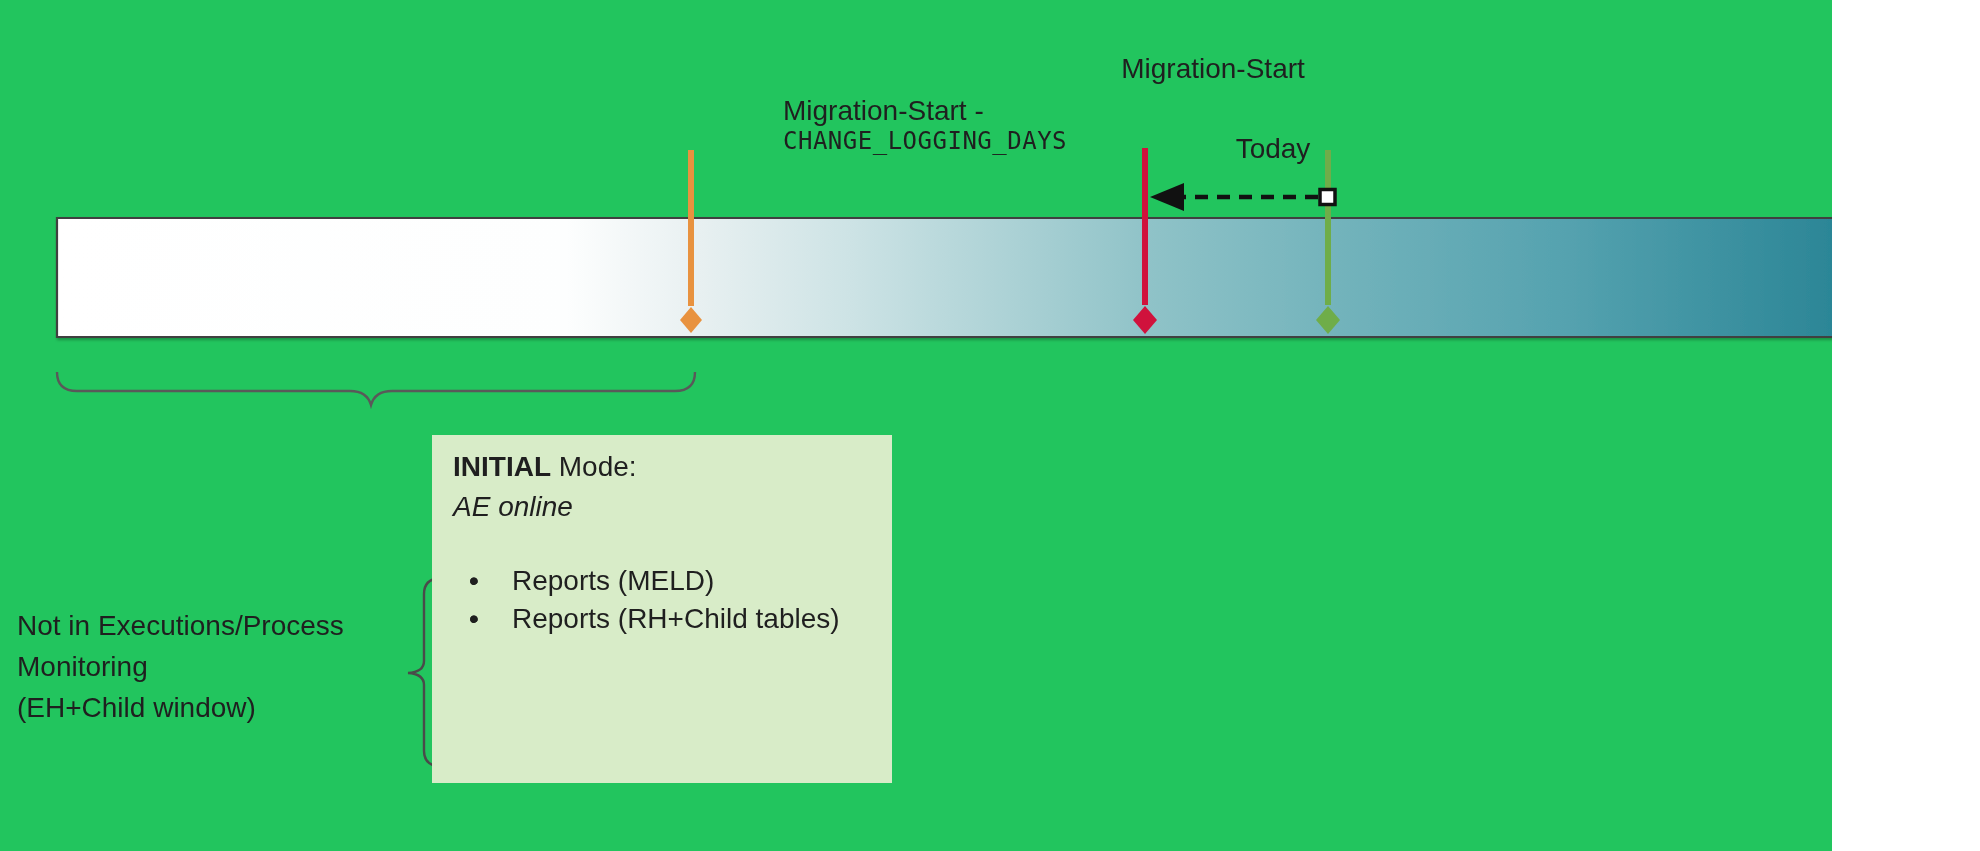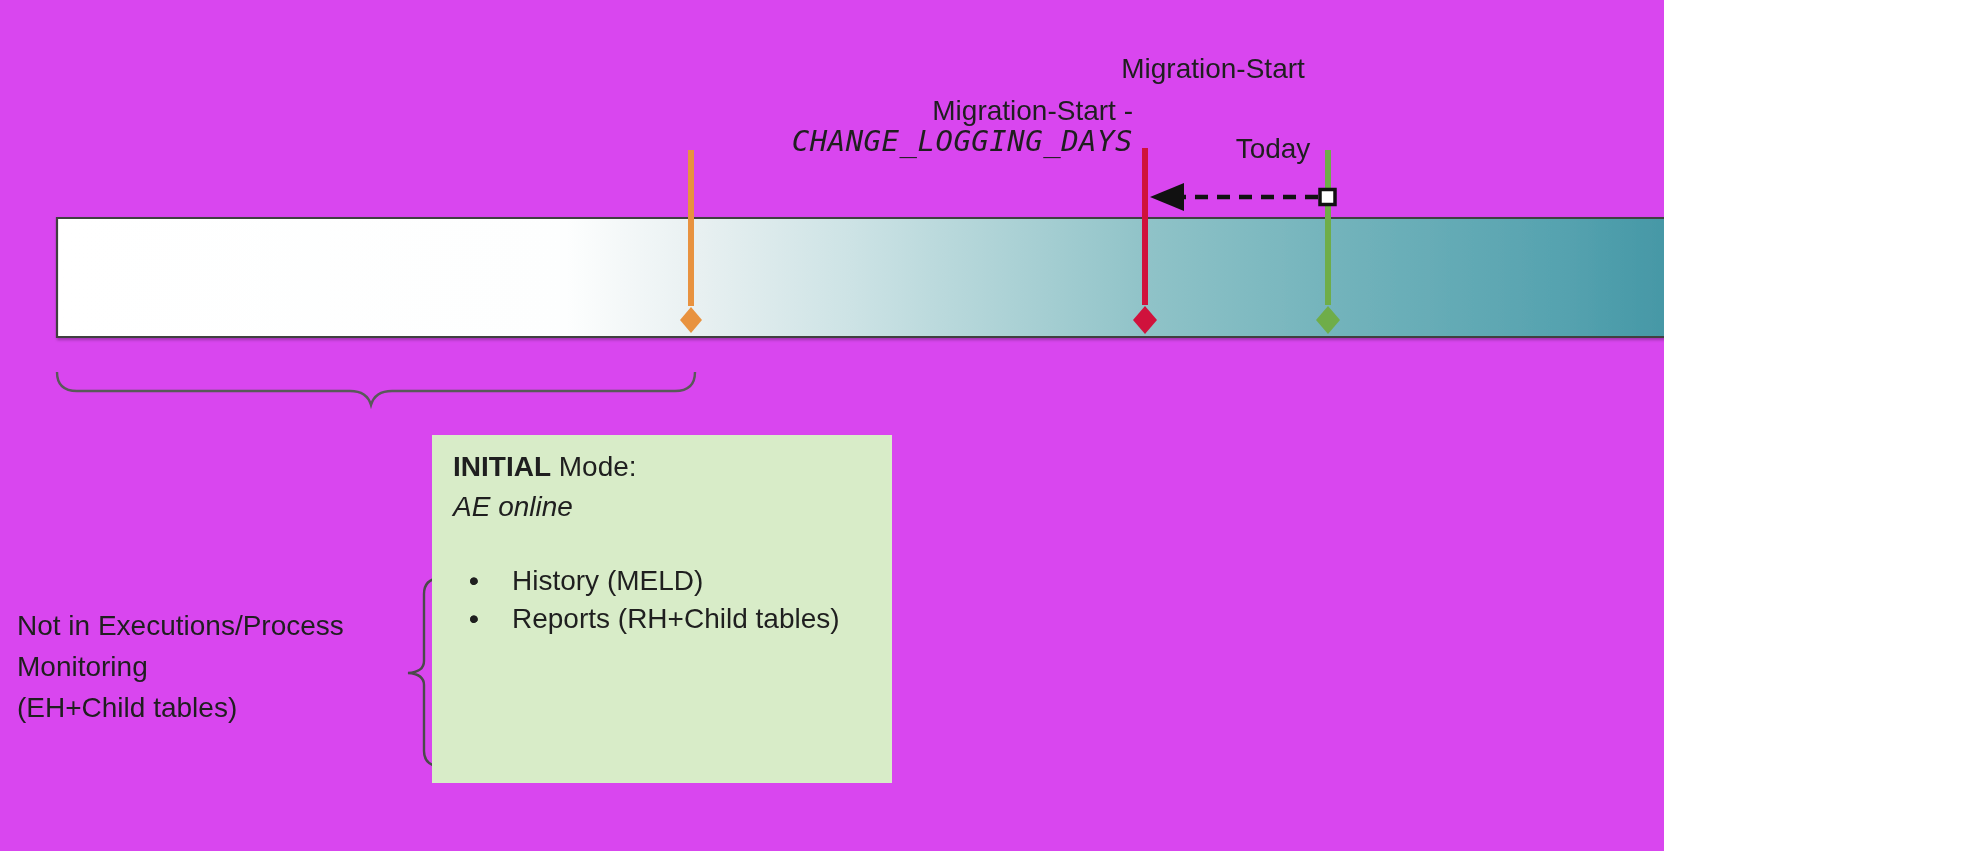--- a/index.html
+++ b/index.html
@@ -5,9 +5,9 @@
   html,body{margin:0;padding:0;background:#ffffff;}
   .stage{
     position:relative;
-    width:1664px;
+    width:1832px;
     height:851px;
-    background:#d946ef;
+    background:#22c55e;
     font-family:"Liberation Sans", sans-serif;
     color:#1f1f1f;
     overflow:hidden;

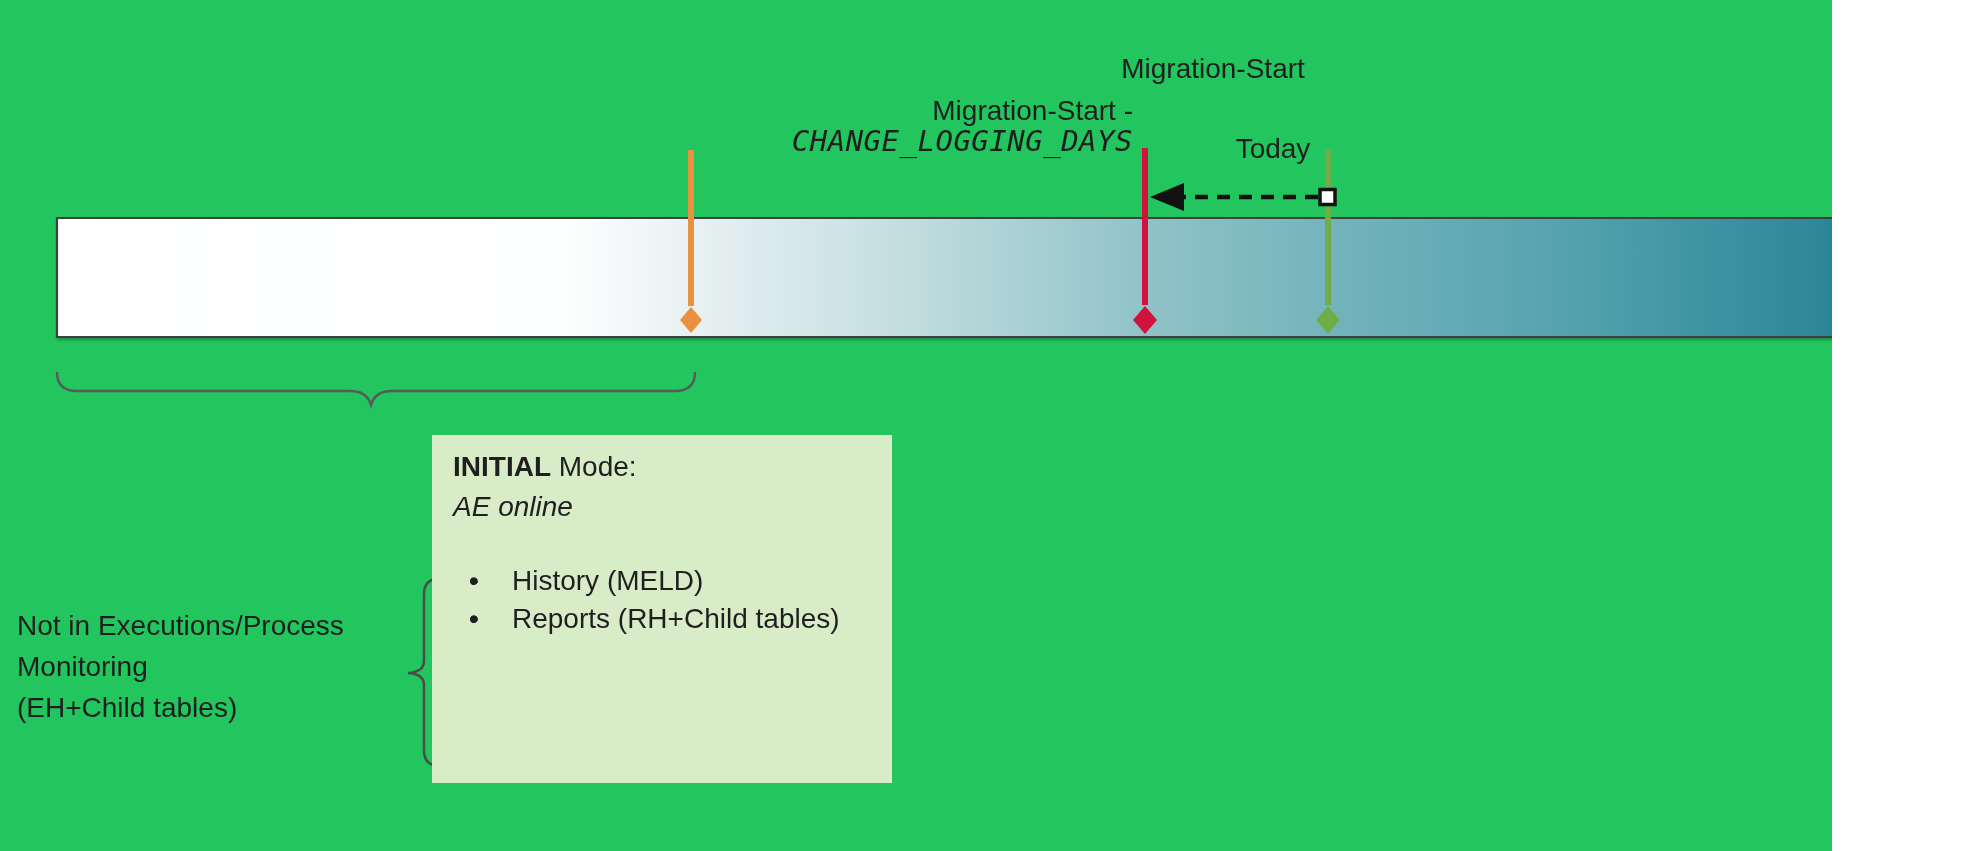--- a/index.html
+++ b/index.html
@@ -21,7 +21,7 @@
     white-space:nowrap;
   }
   .lbl.center{text-align:center;}
-  .lbl.right{text-align:right;}
+  .lbl.right{}
   .mono{
     font-family:"DejaVu Sans Mono","Liberation Mono",monospace;
     font-size:29px;

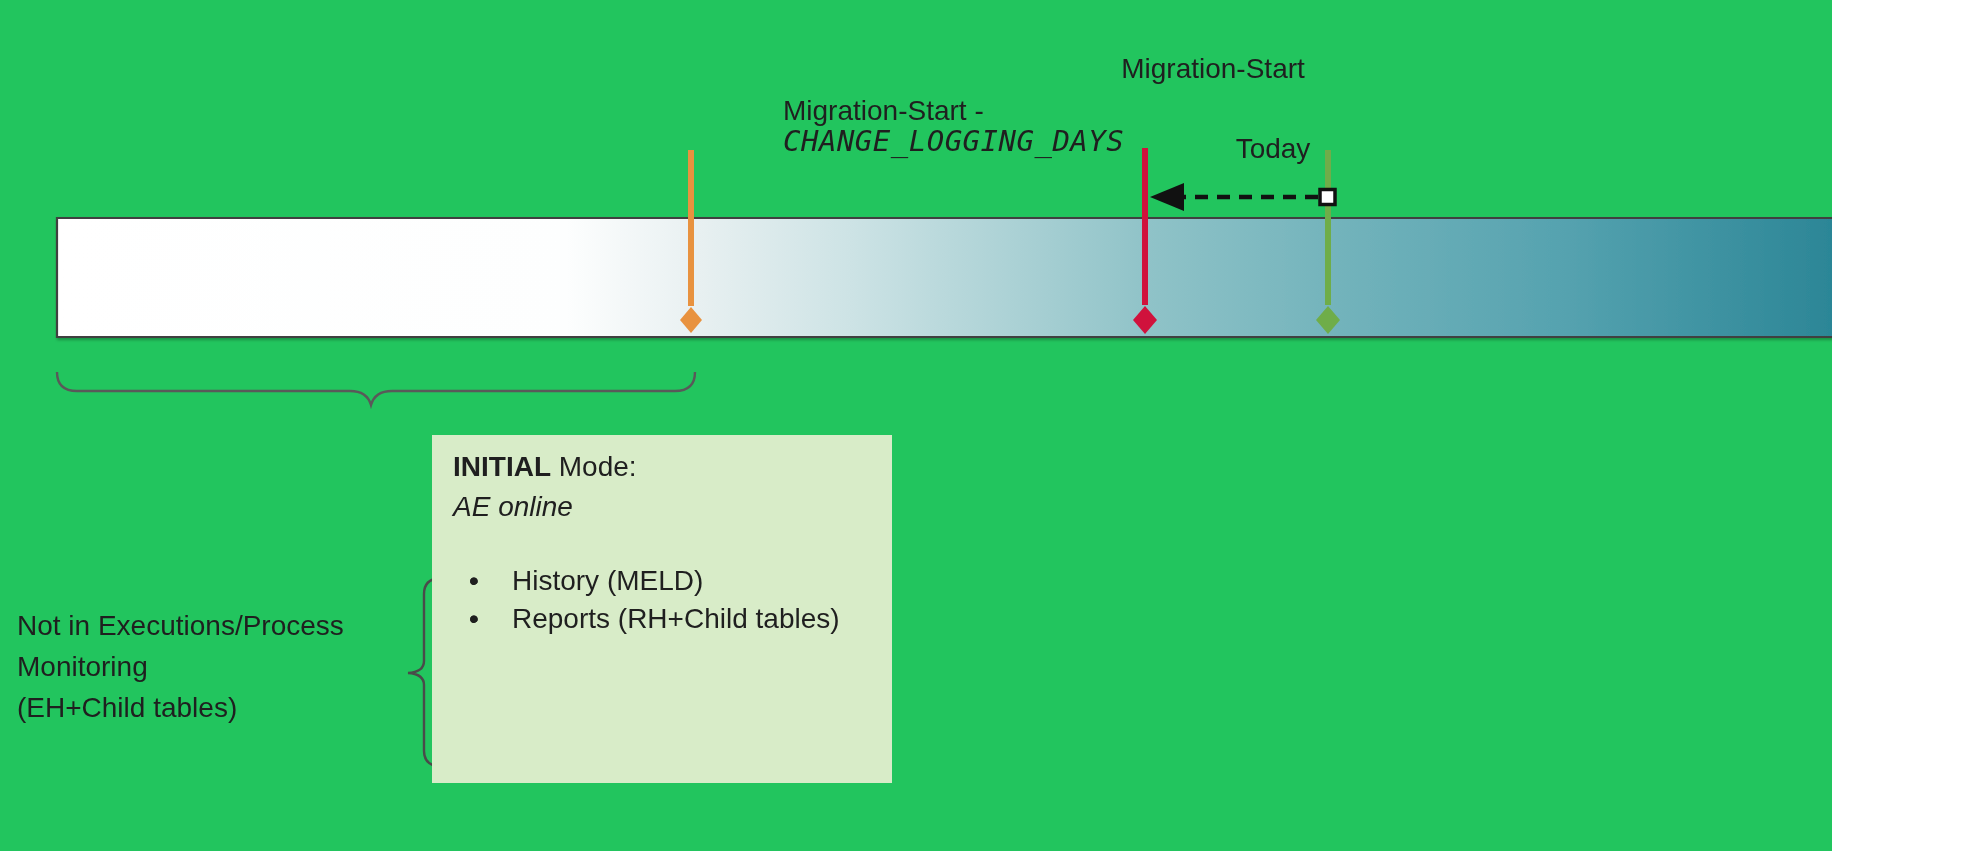--- a/index.html
+++ b/index.html
@@ -24,9 +24,8 @@
   .lbl.right{}
   .mono{
     font-family:"DejaVu Sans Mono","Liberation Mono",monospace;
-    font-size:29px;
+    font-size:24px;
     letter-spacing:0.5px;
-    font-style:italic;
   }
   .migration-minus-label{line-height:31px;}
   .left-note{

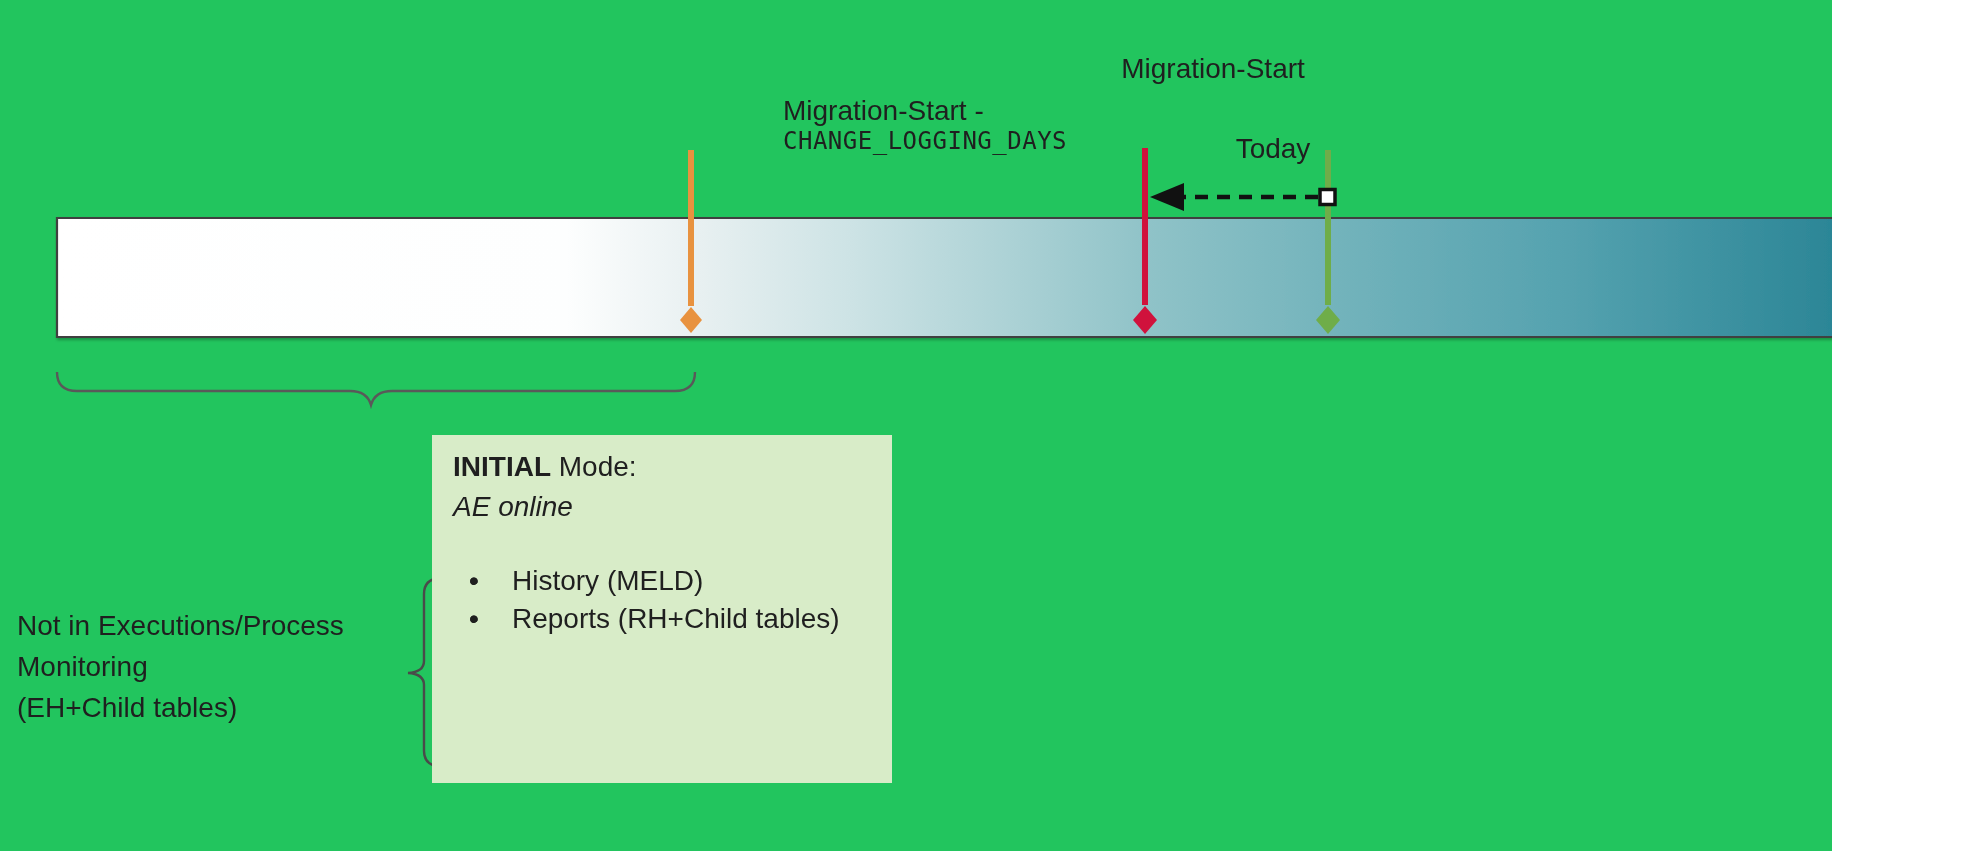--- a/index.html
+++ b/index.html
@@ -142,7 +142,7 @@
       </li>
       <li>
         <span class="bullet-dot">•</span>
-        <span>History (MELD)</span>
+        <span>Reports (MELD)</span>
       </li>
       <li>
         <span class="bullet-dot">•</span>

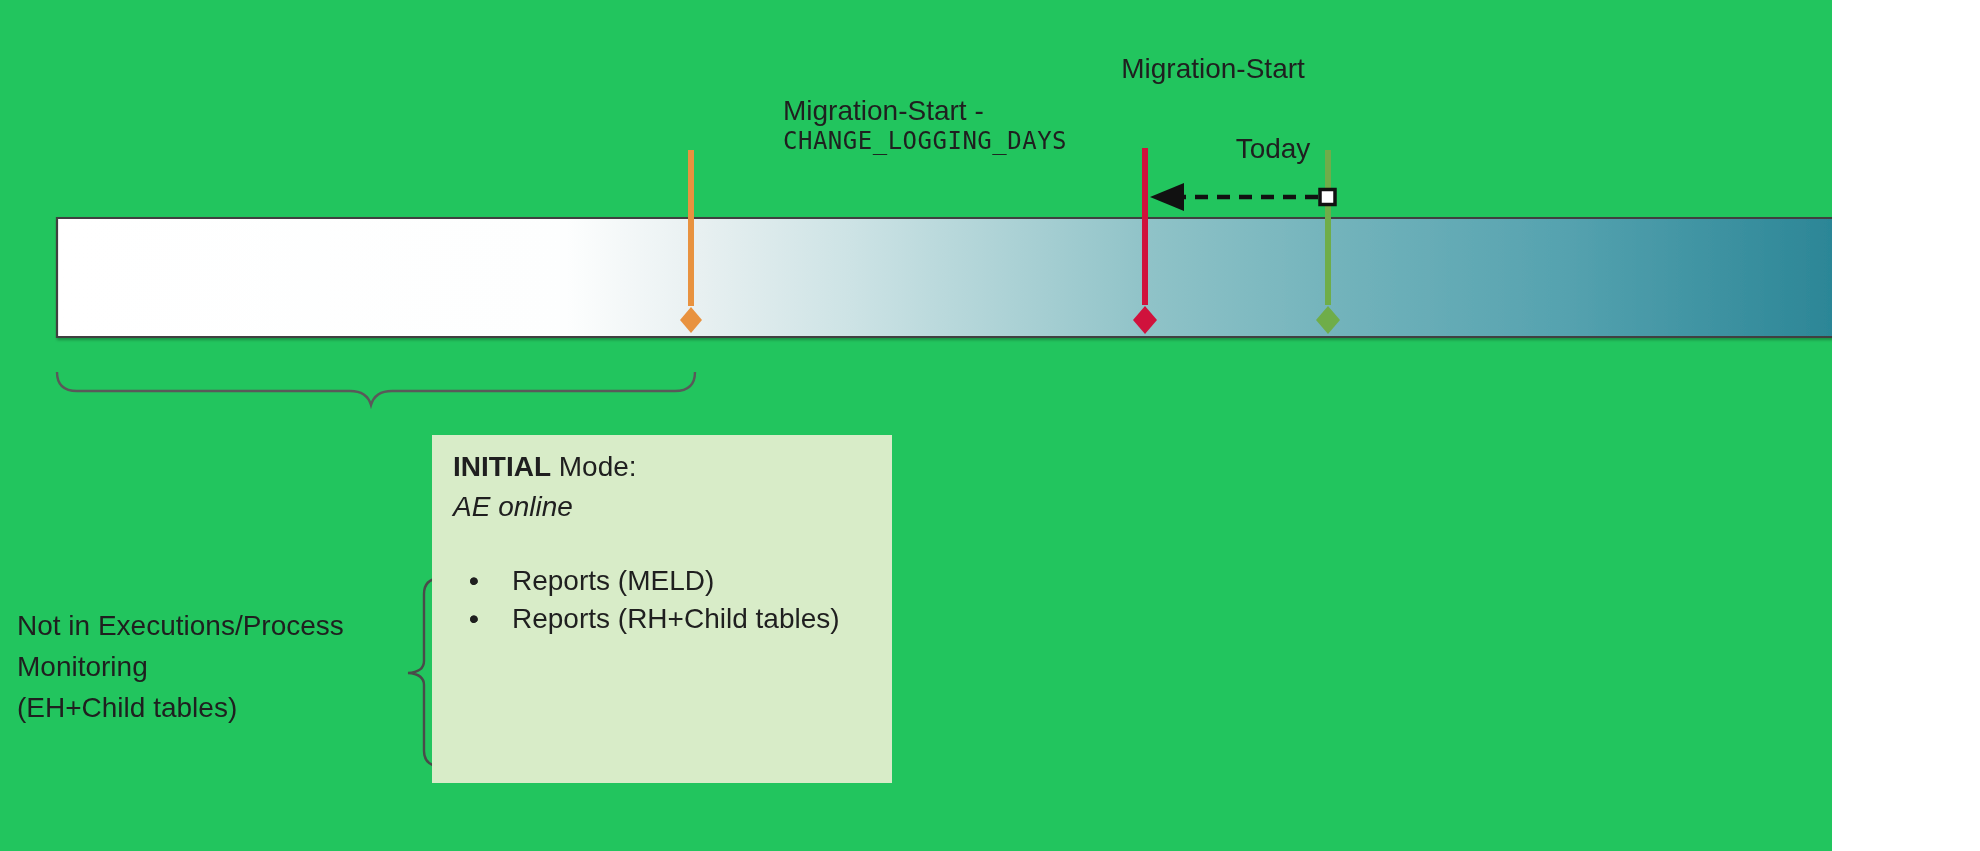--- a/index.html
+++ b/index.html
@@ -128,7 +128,7 @@
   <div class="lbl left-note">
     <div>Not in Executions/Process</div>
     <div>Monitoring</div>
-    <div>(EH+Child tables)</div>
+    <div>(EH+Child window)</div>
   </div>
 
   <div class="info-box">

